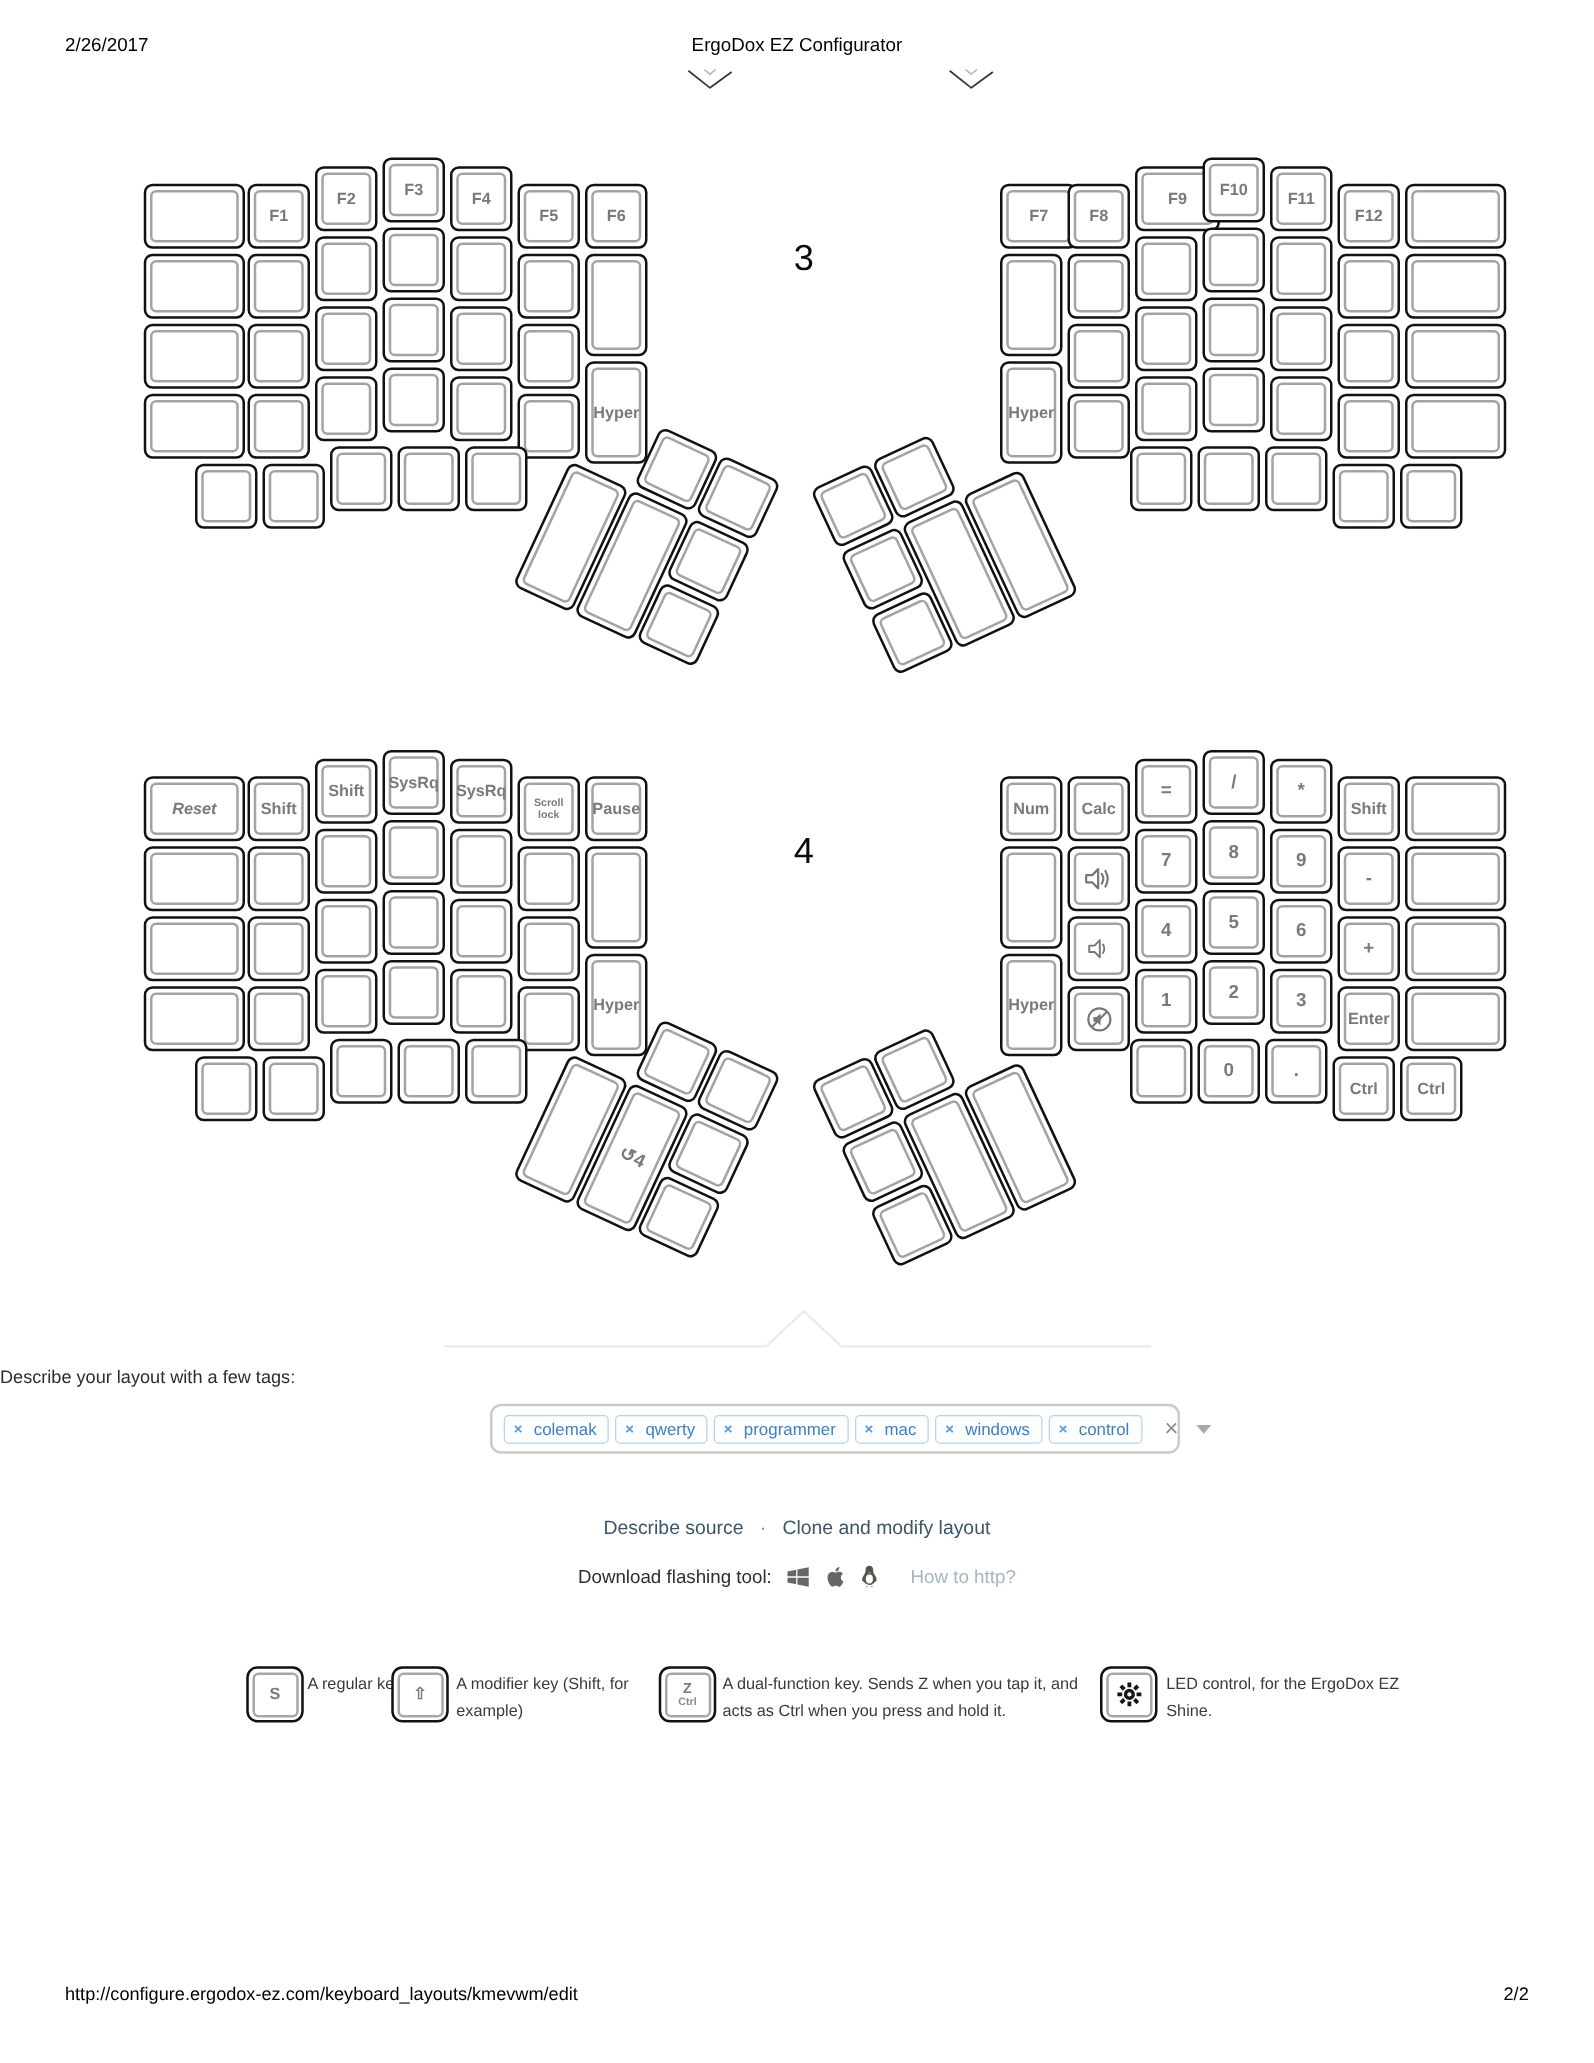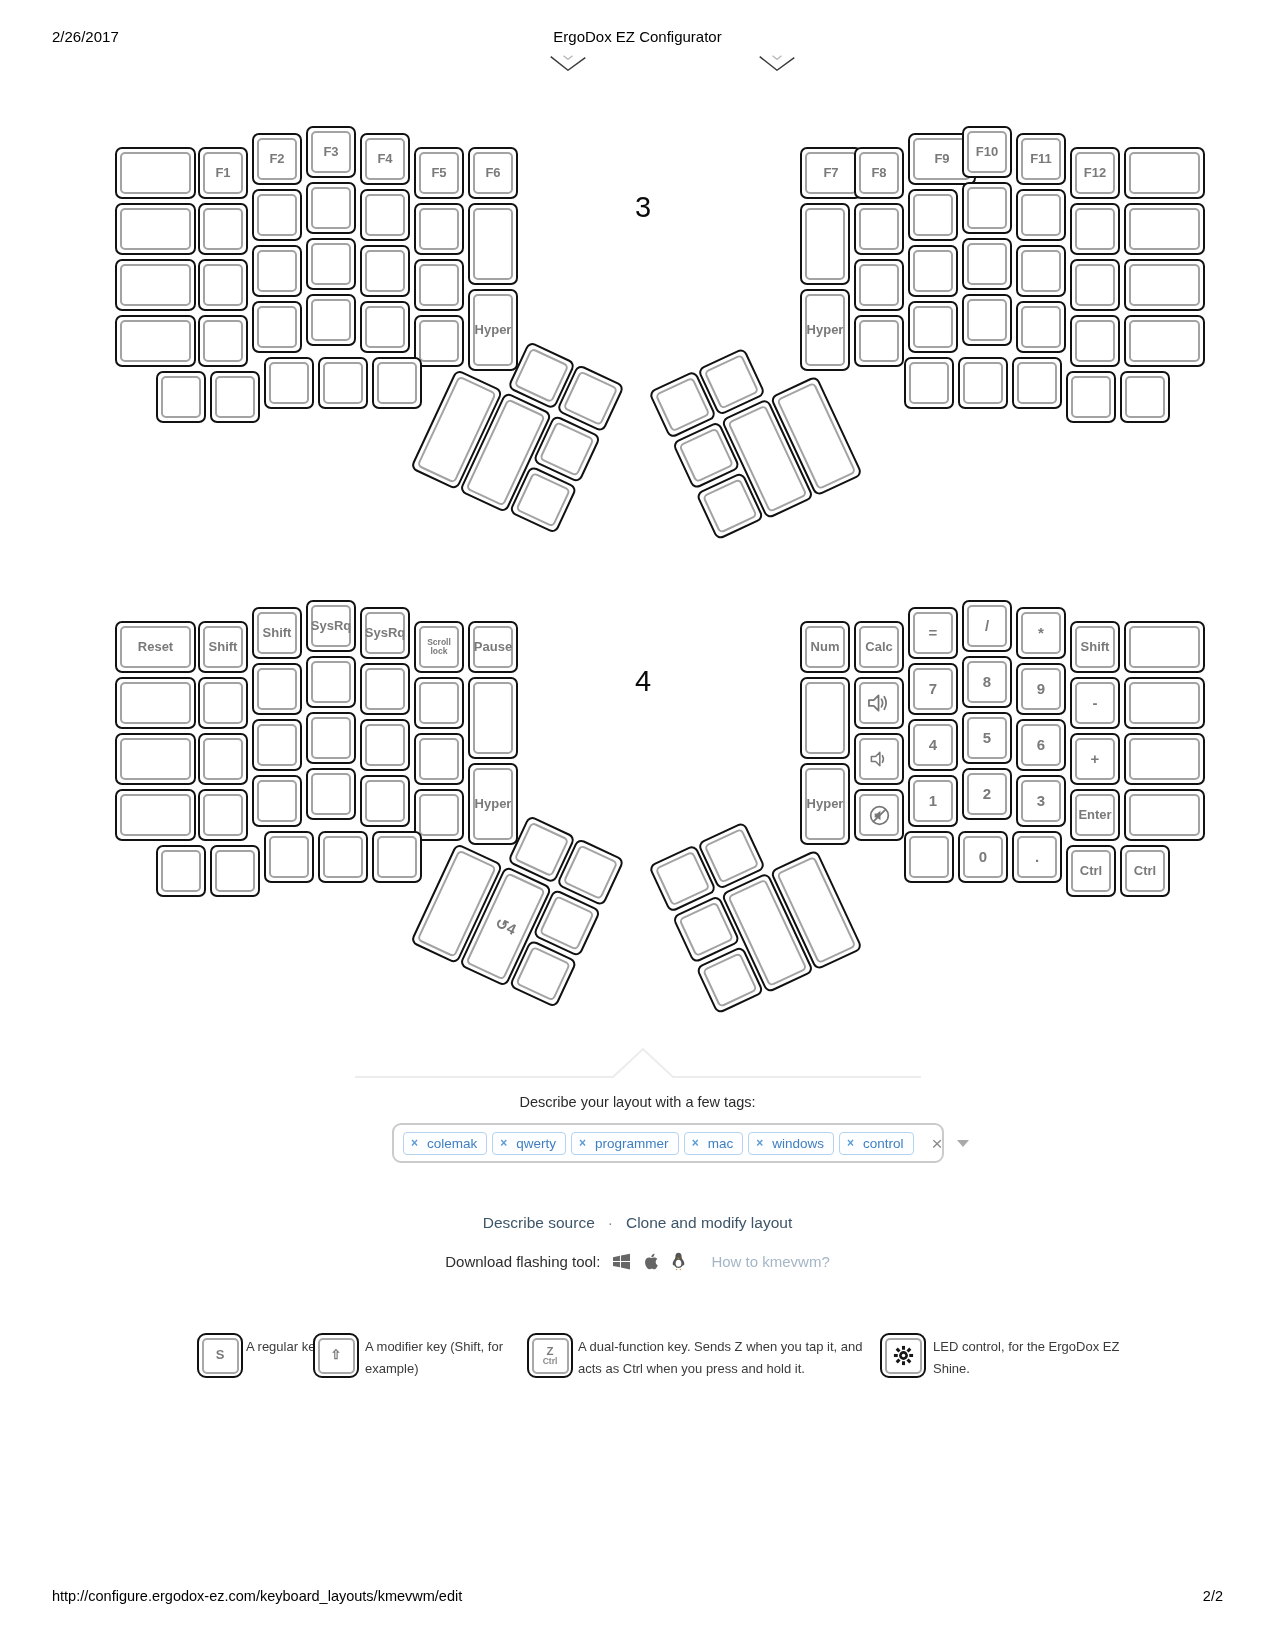--- a/index.html
+++ b/index.html
@@ -320,7 +320,7 @@
     </div>
 
   <div id="L1-left" class="half" style="left:115px;top:600px;">
-      <div class="key" style="left: 0px; top: 21px; width: 81px; height: 52px;">
+      <div class="key" style="left: 0px; top: 21px; width: 81px; height: 52px; font-style: italic;">
         <div class="cap">Reset</div>
       </div>
       <div class="key" style="left: 0px; top: 77px; width: 81px; height: 52px;">

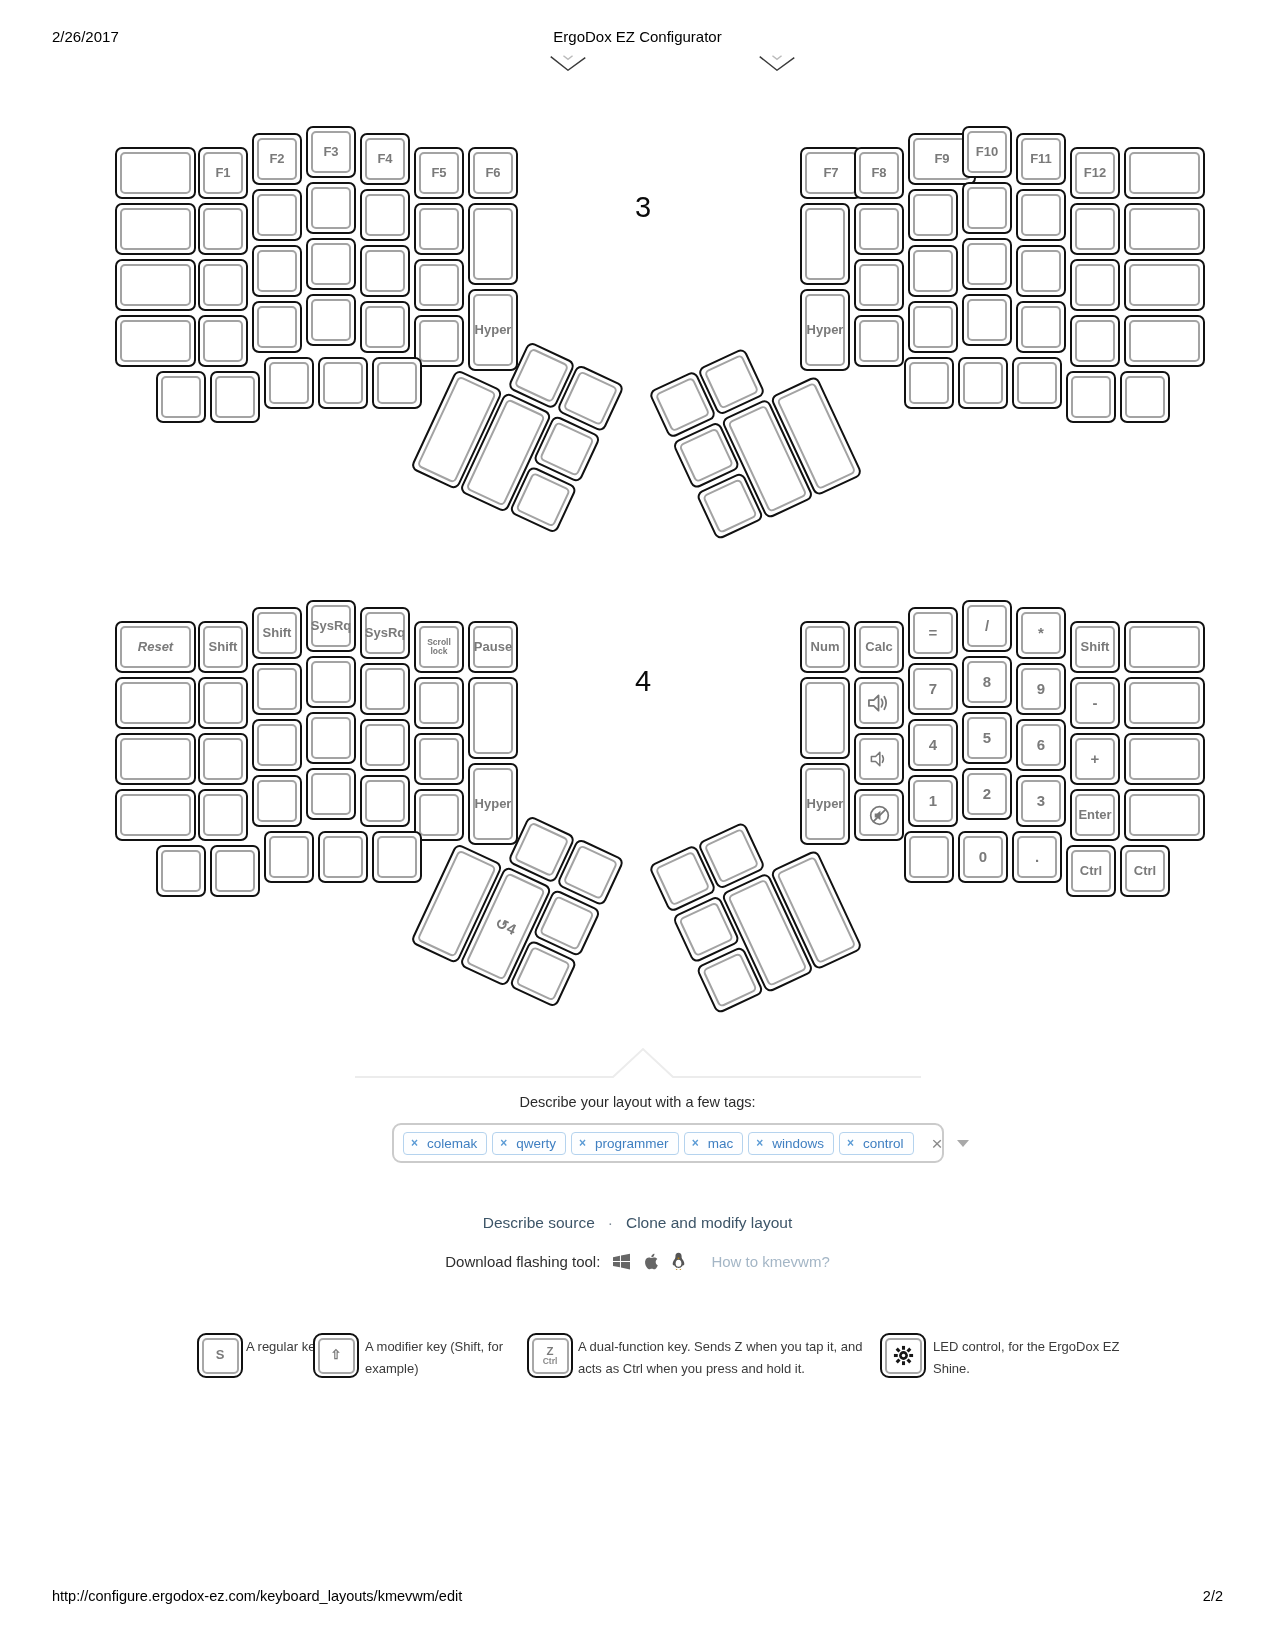--- a/index.html
+++ b/index.html
@@ -32,7 +32,7 @@
   
   .divider{position:absolute;left:355px;top:1046px;}
 
-  .describe{position:absolute;left:0;top:1094px;width:100%;text-align:center;font-size:14.5px;color:#2b2b2b;}
+  .describe{position:absolute;left:0;top:1094px;width:100%;font-size:14.5px;color:#2b2b2b;}
 
   .tagbox{position:absolute;left:392px;top:1123px;width:552px;height:40px;box-sizing:border-box;
           border:2px solid #cbcbcb;border-radius:9px;display:flex;align-items:center;padding:0 9px;gap:5px;}

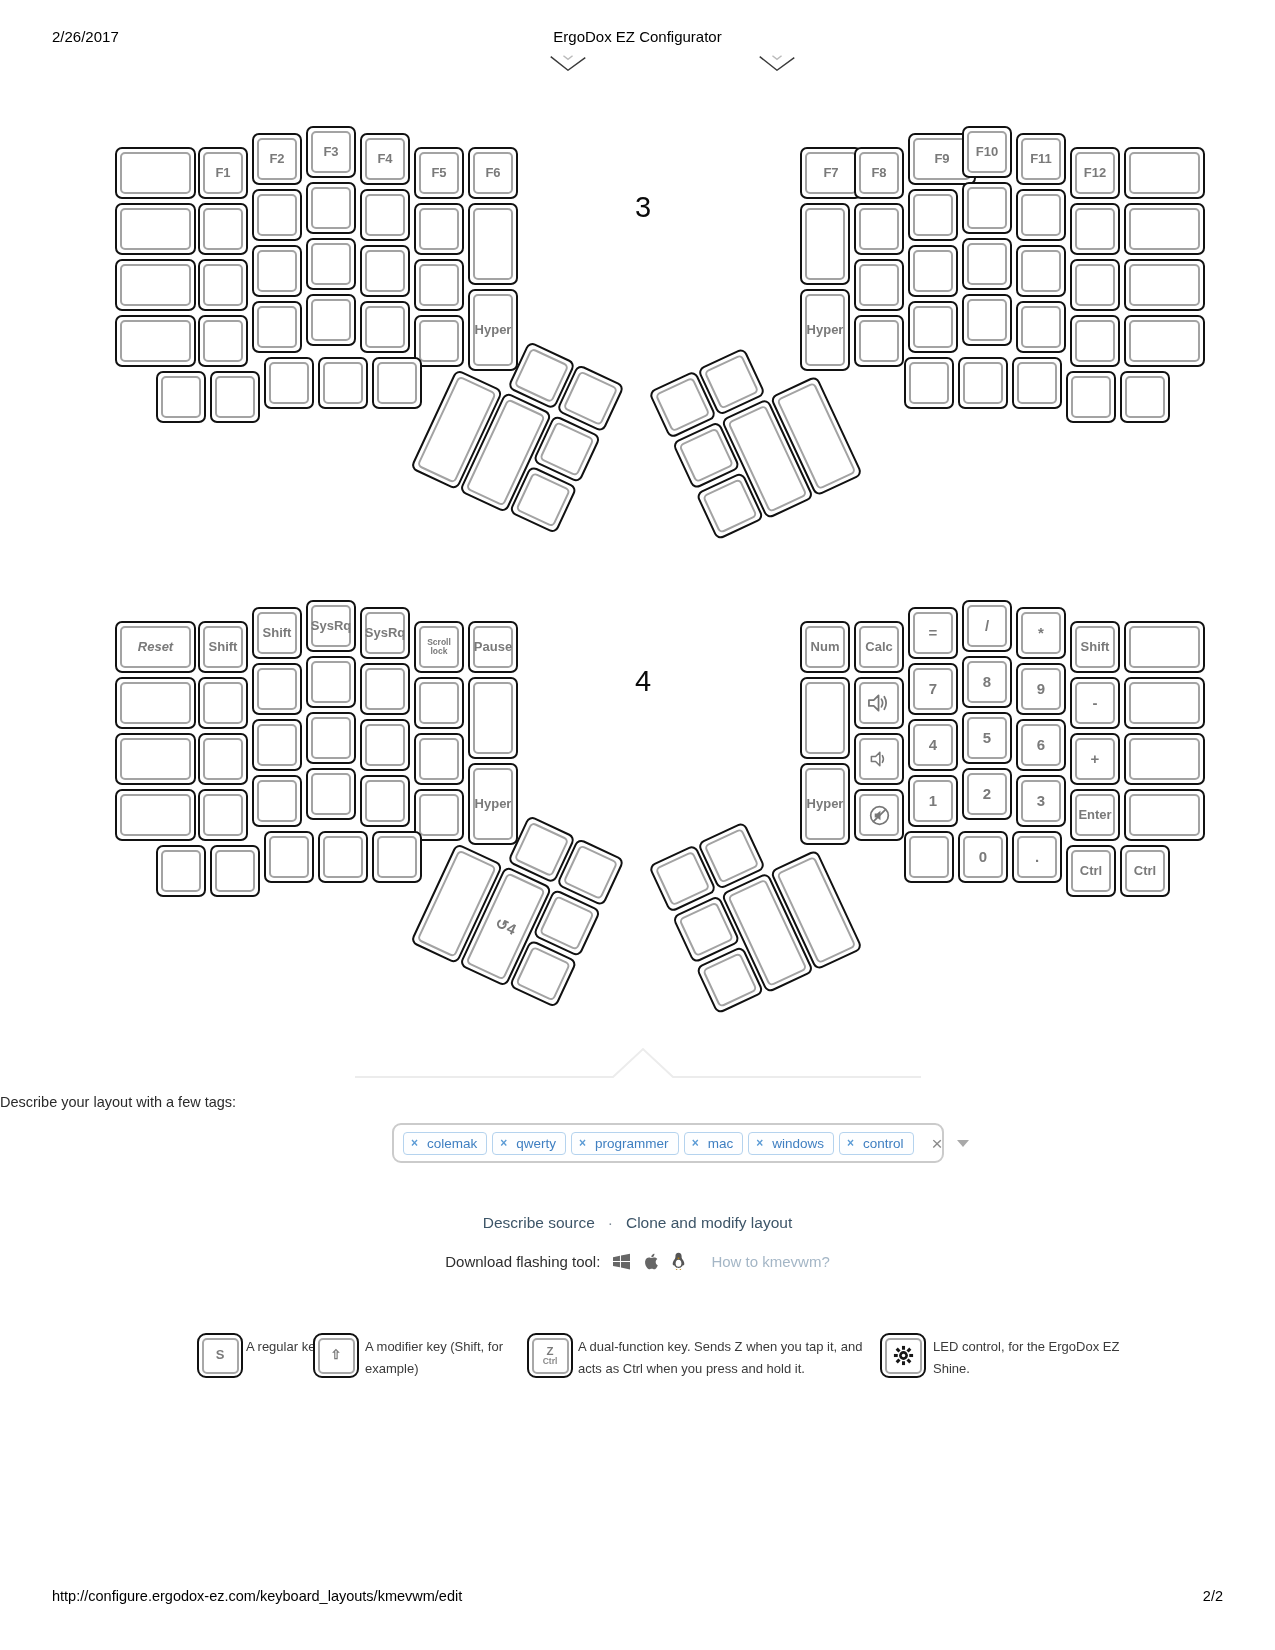--- a/index.html
+++ b/index.html
@@ -632,7 +632,7 @@
         <path fill="#b98309" d="M10,9 L12,10.5 L14,9 L12,8 Z M8,24.5 L11,26 L8.5,26.5 Z M16,24.5 L13,26 L15.5,26.5 Z"></path>
       </svg>
     </span>
-    <span class="howflash">How to kmevwm?</span>
+    <span class="howflash">How to http?</span>
   </div>
 
   <div class="lkey" style="left:197px;top:1333px;">

